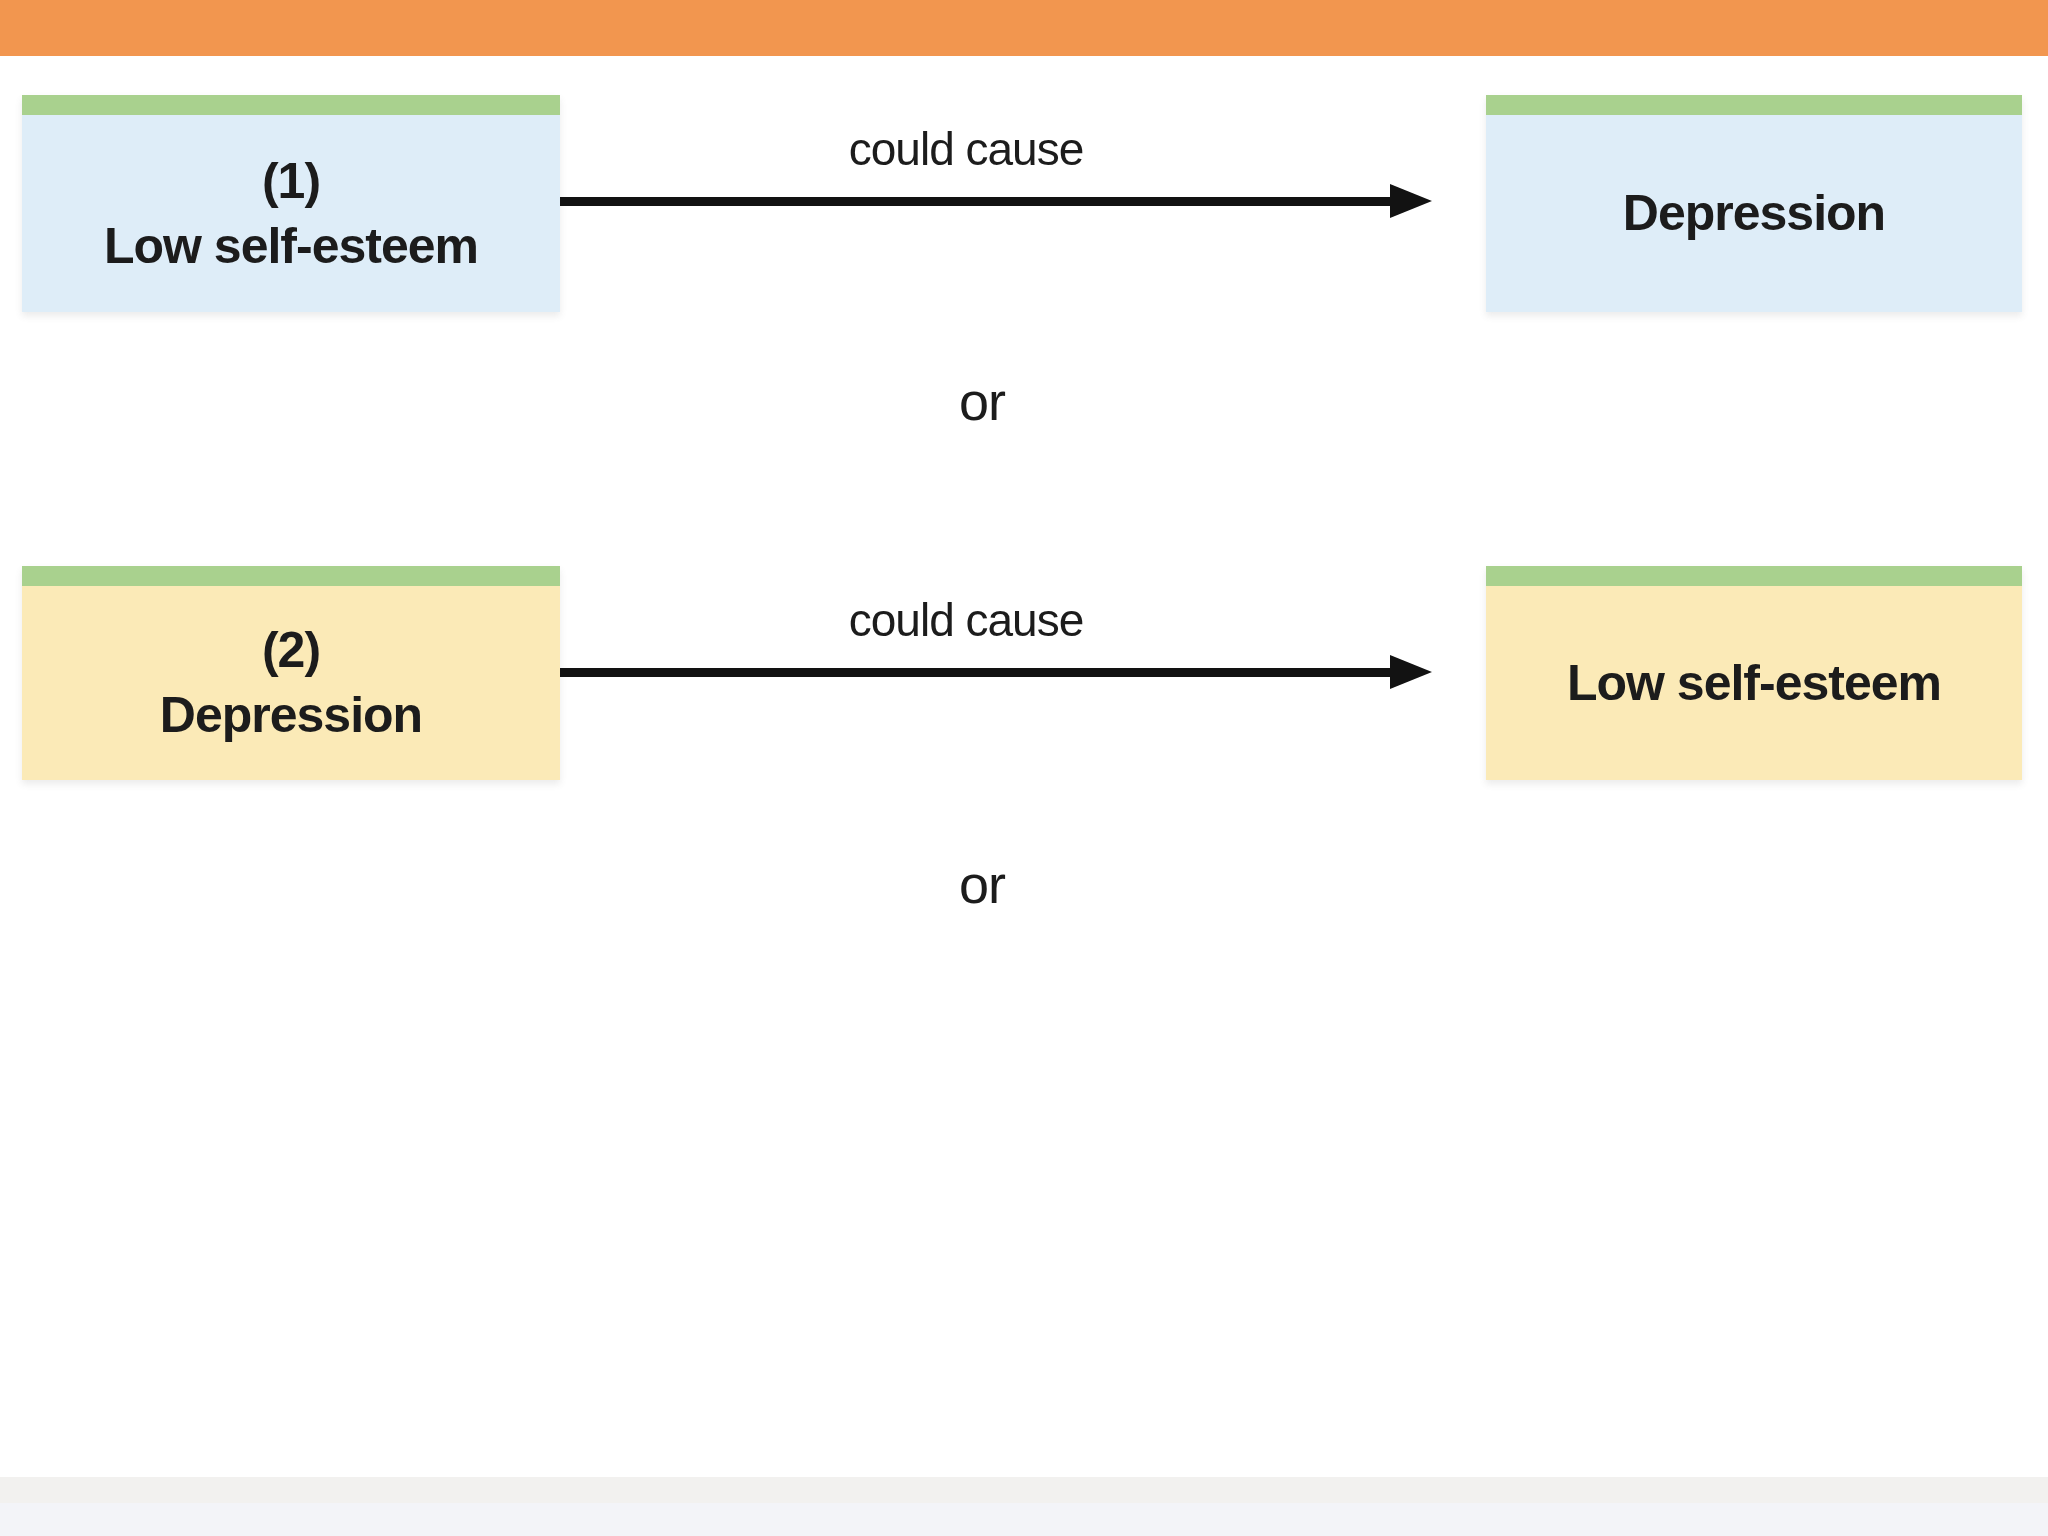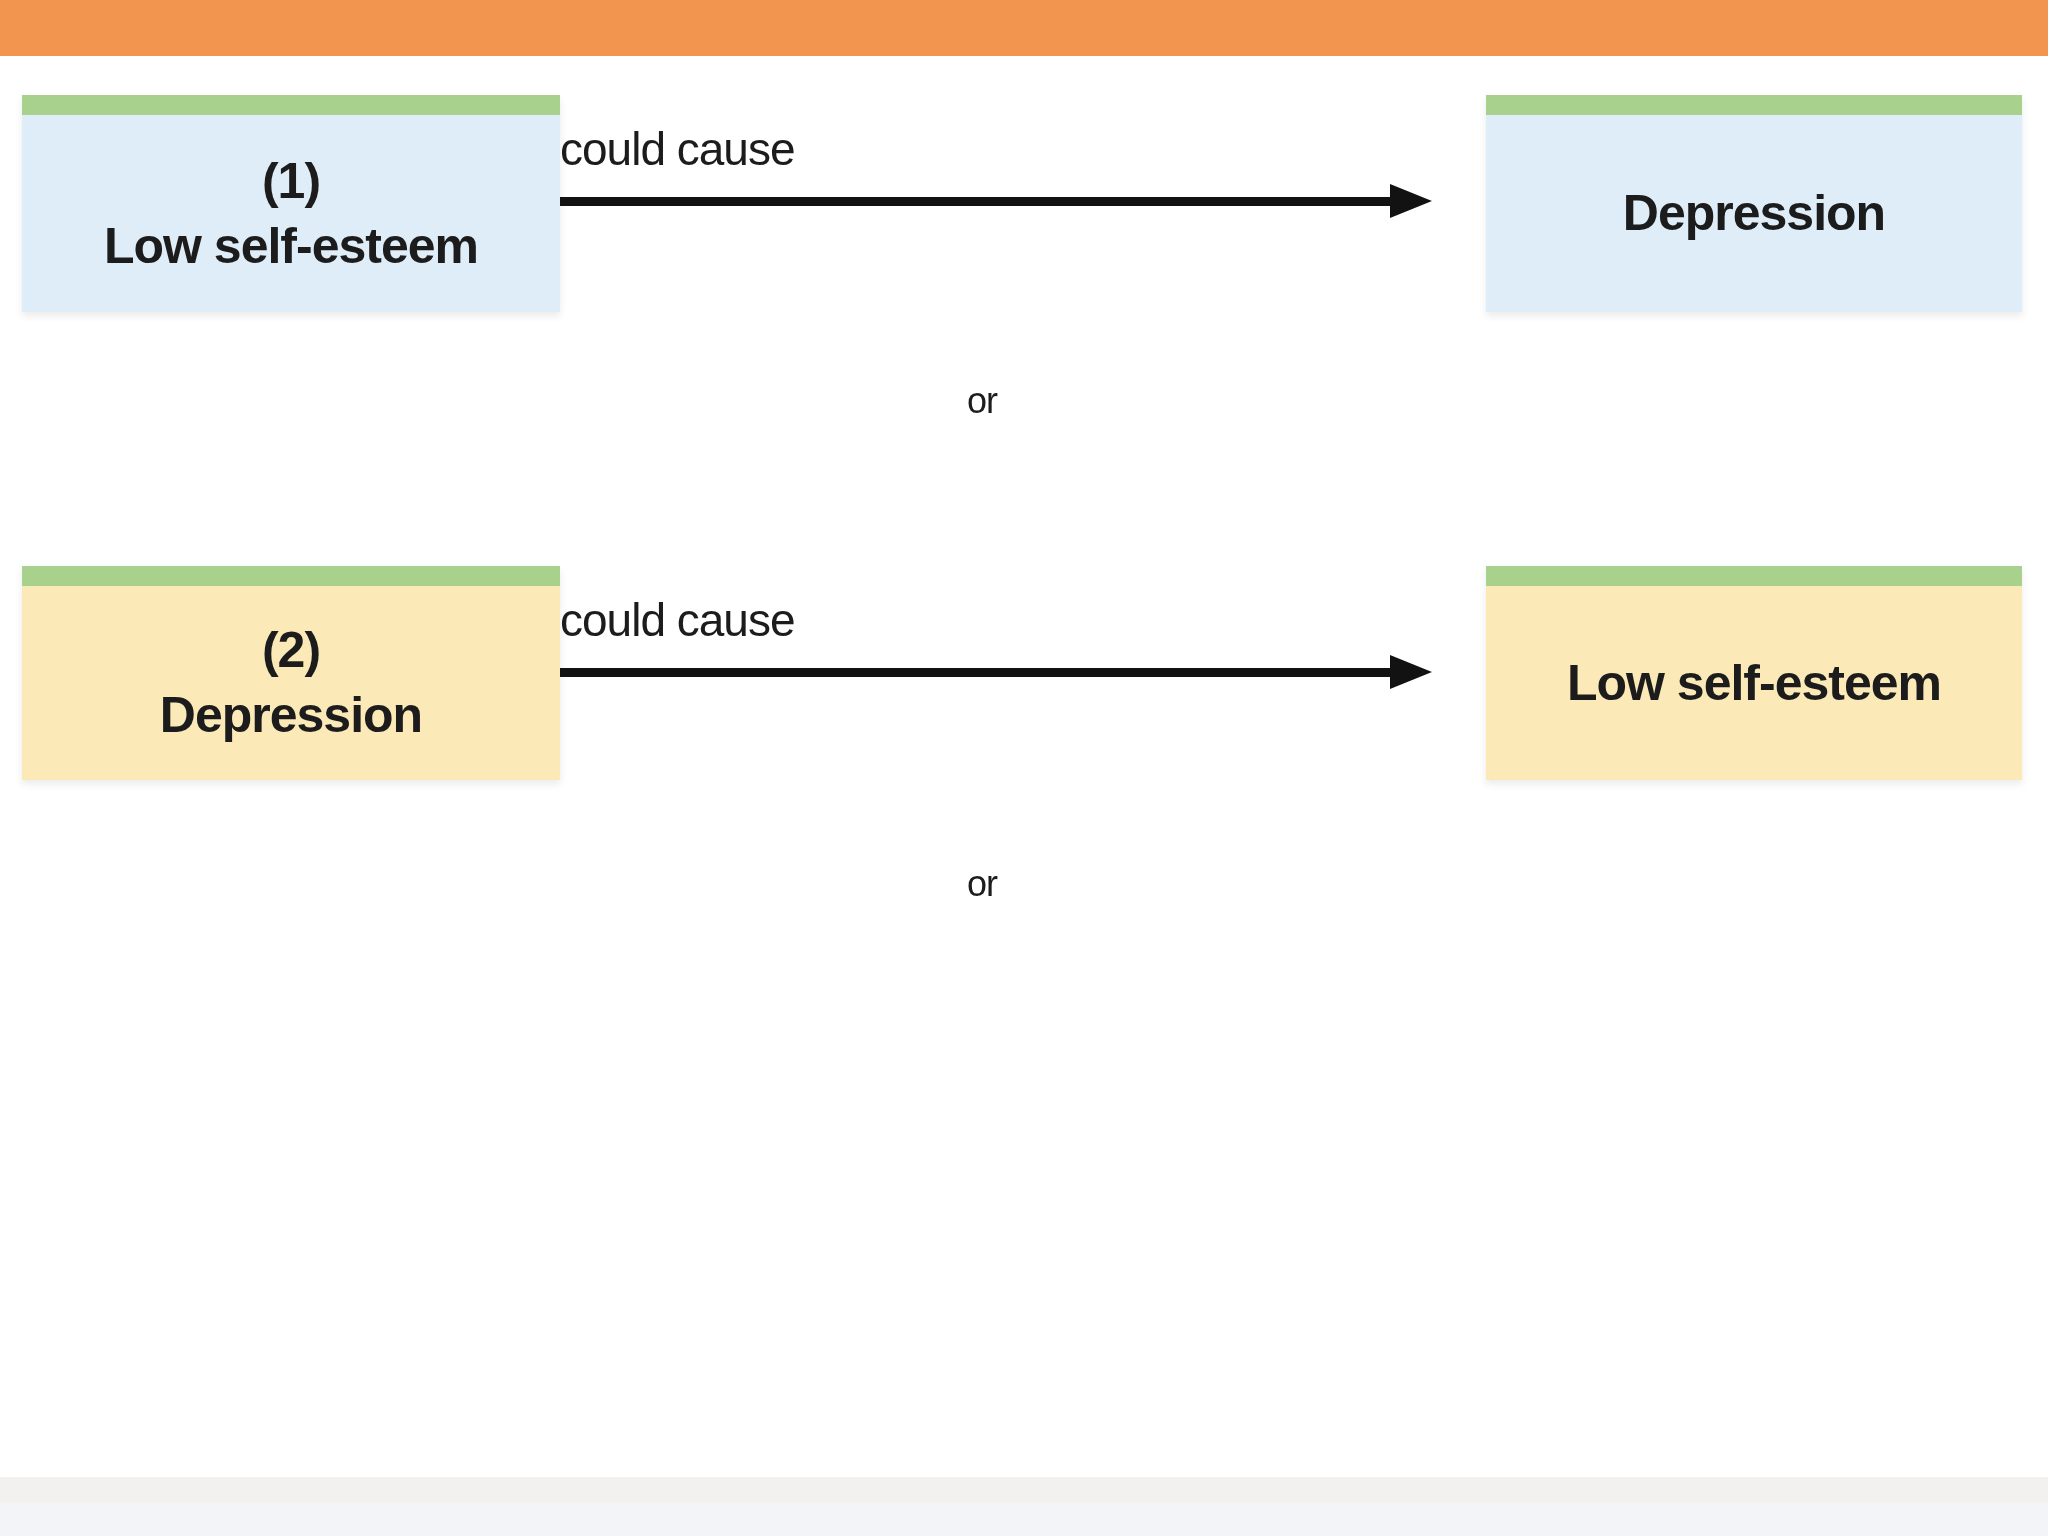--- a/index.html
+++ b/index.html
@@ -71,7 +71,7 @@
     position: absolute;
     left: 0; right: 60px;
     top: 29px;
-    text-align: left;
+    text-align: center;
     font-size: 46px;
     line-height: 1.1;
     color: var(--ink, #1C1C1C);

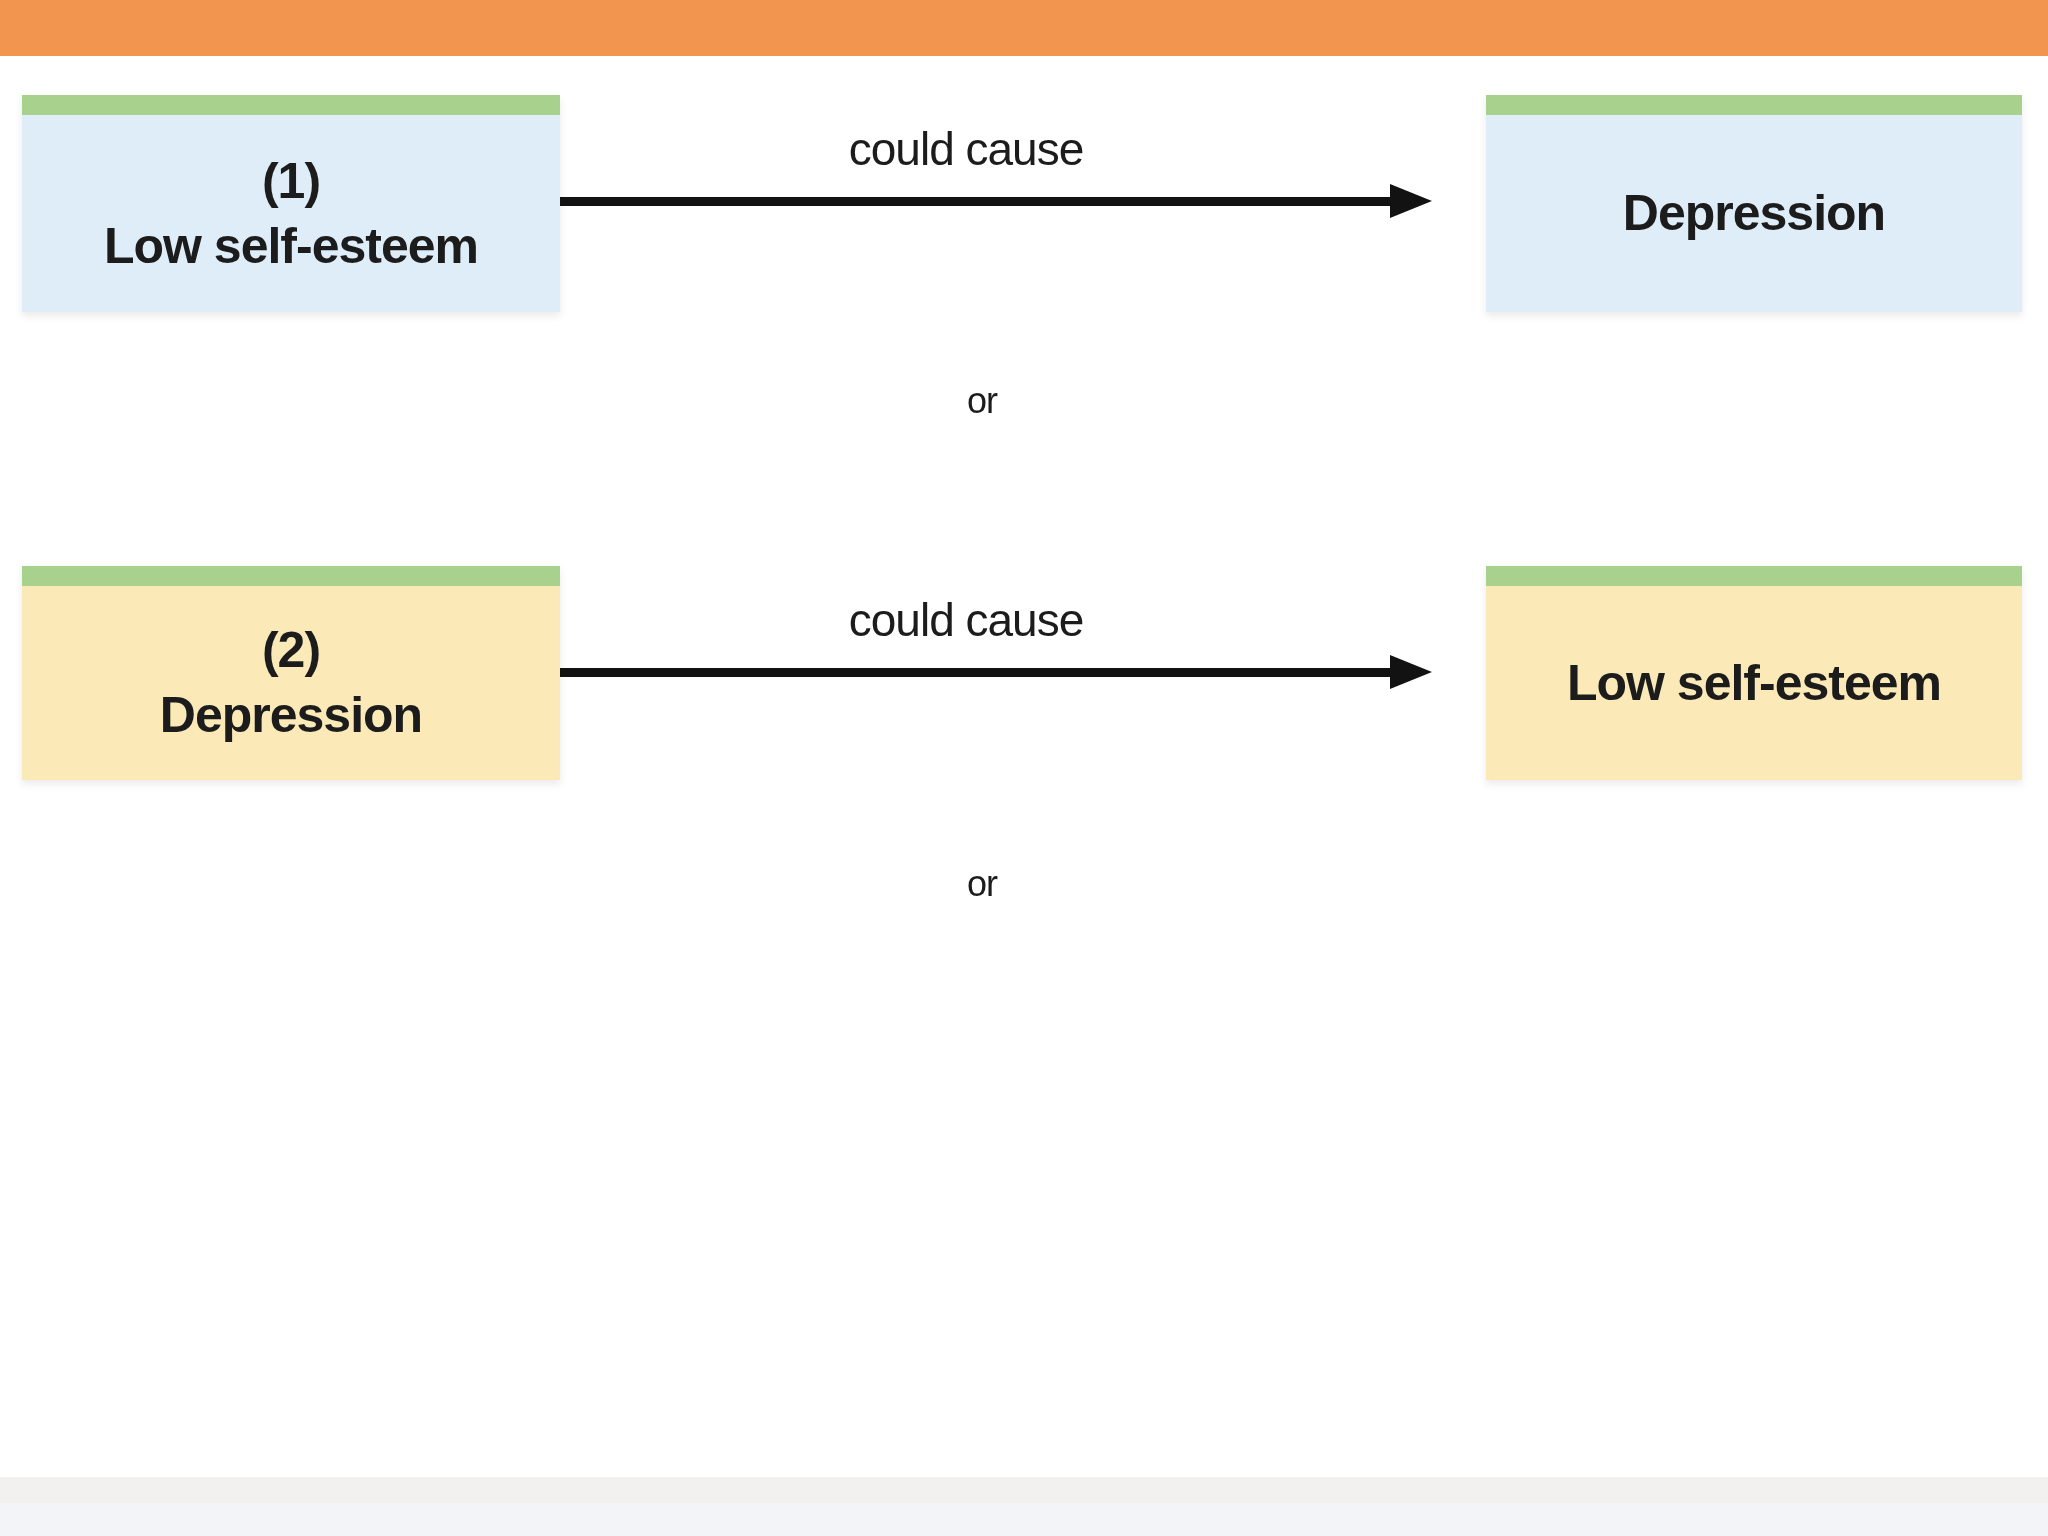--- a/index.html
+++ b/index.html
@@ -99,7 +99,7 @@
     position: absolute;
     left: 982px;
     transform: translate(-50%, -50%);
-    font-size: 36px;
+    font-size: 54px;
     color: var(--ink, #1C1C1C);
     letter-spacing: -1px;
   }

